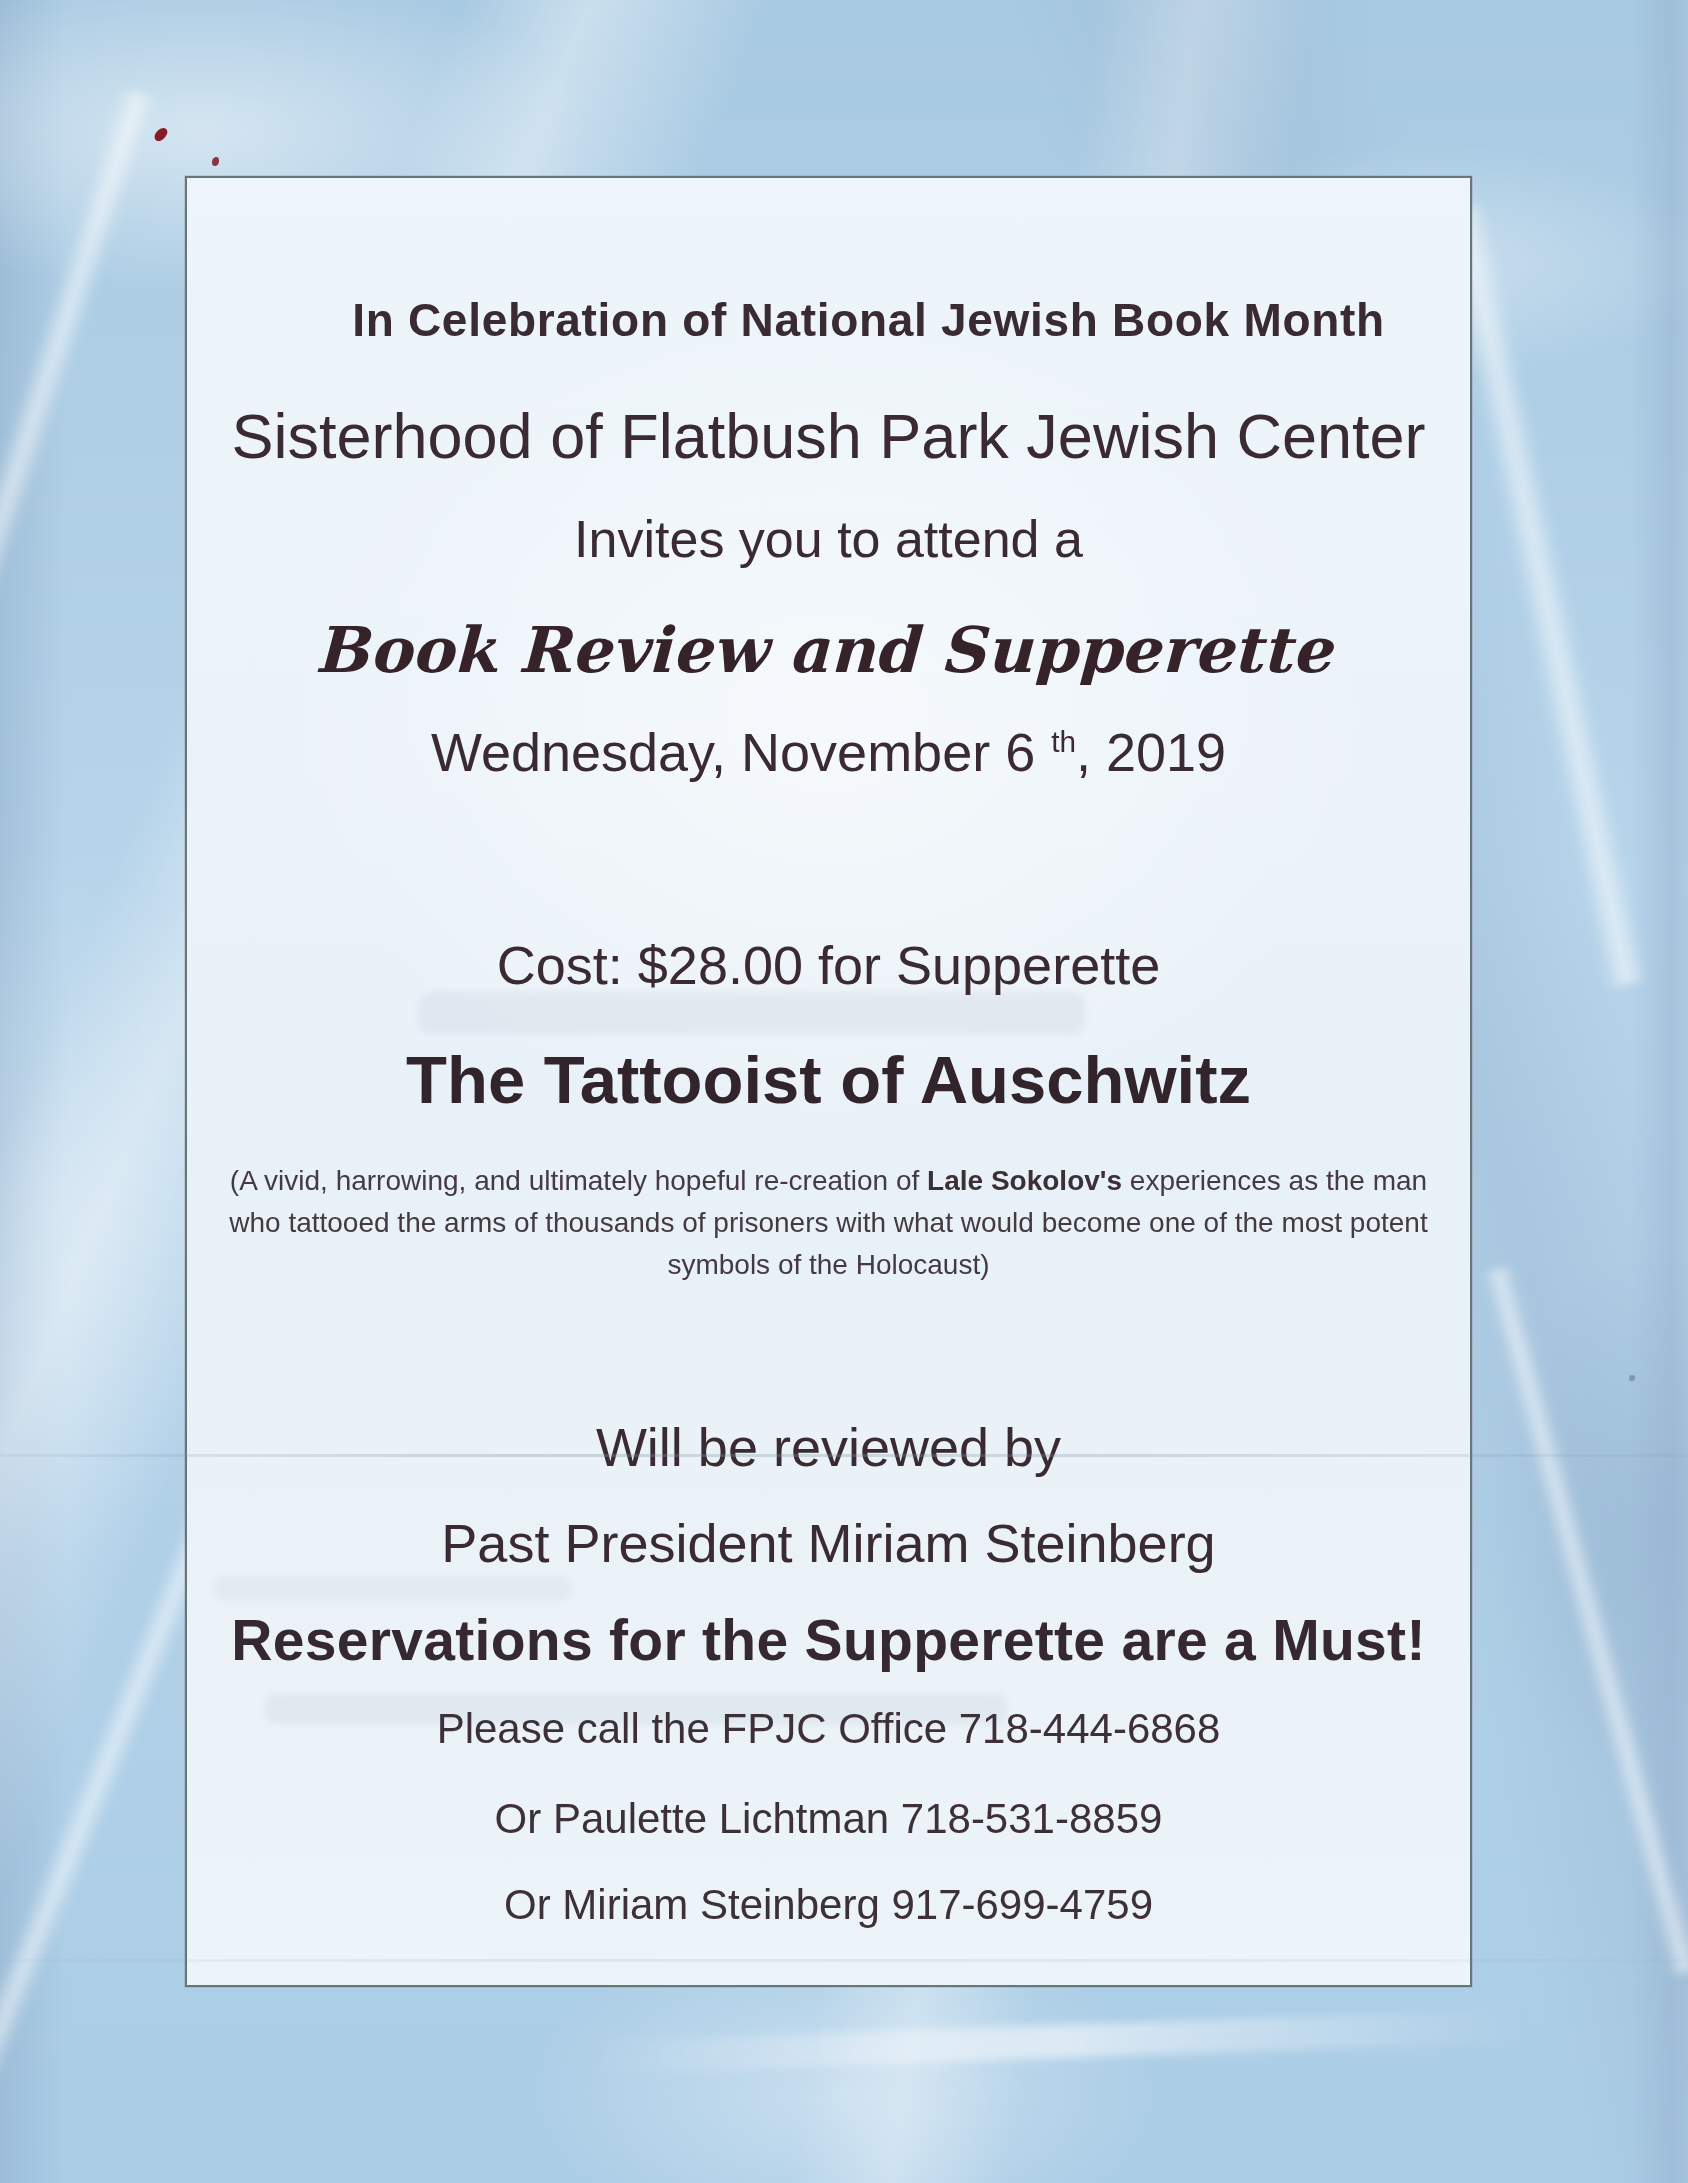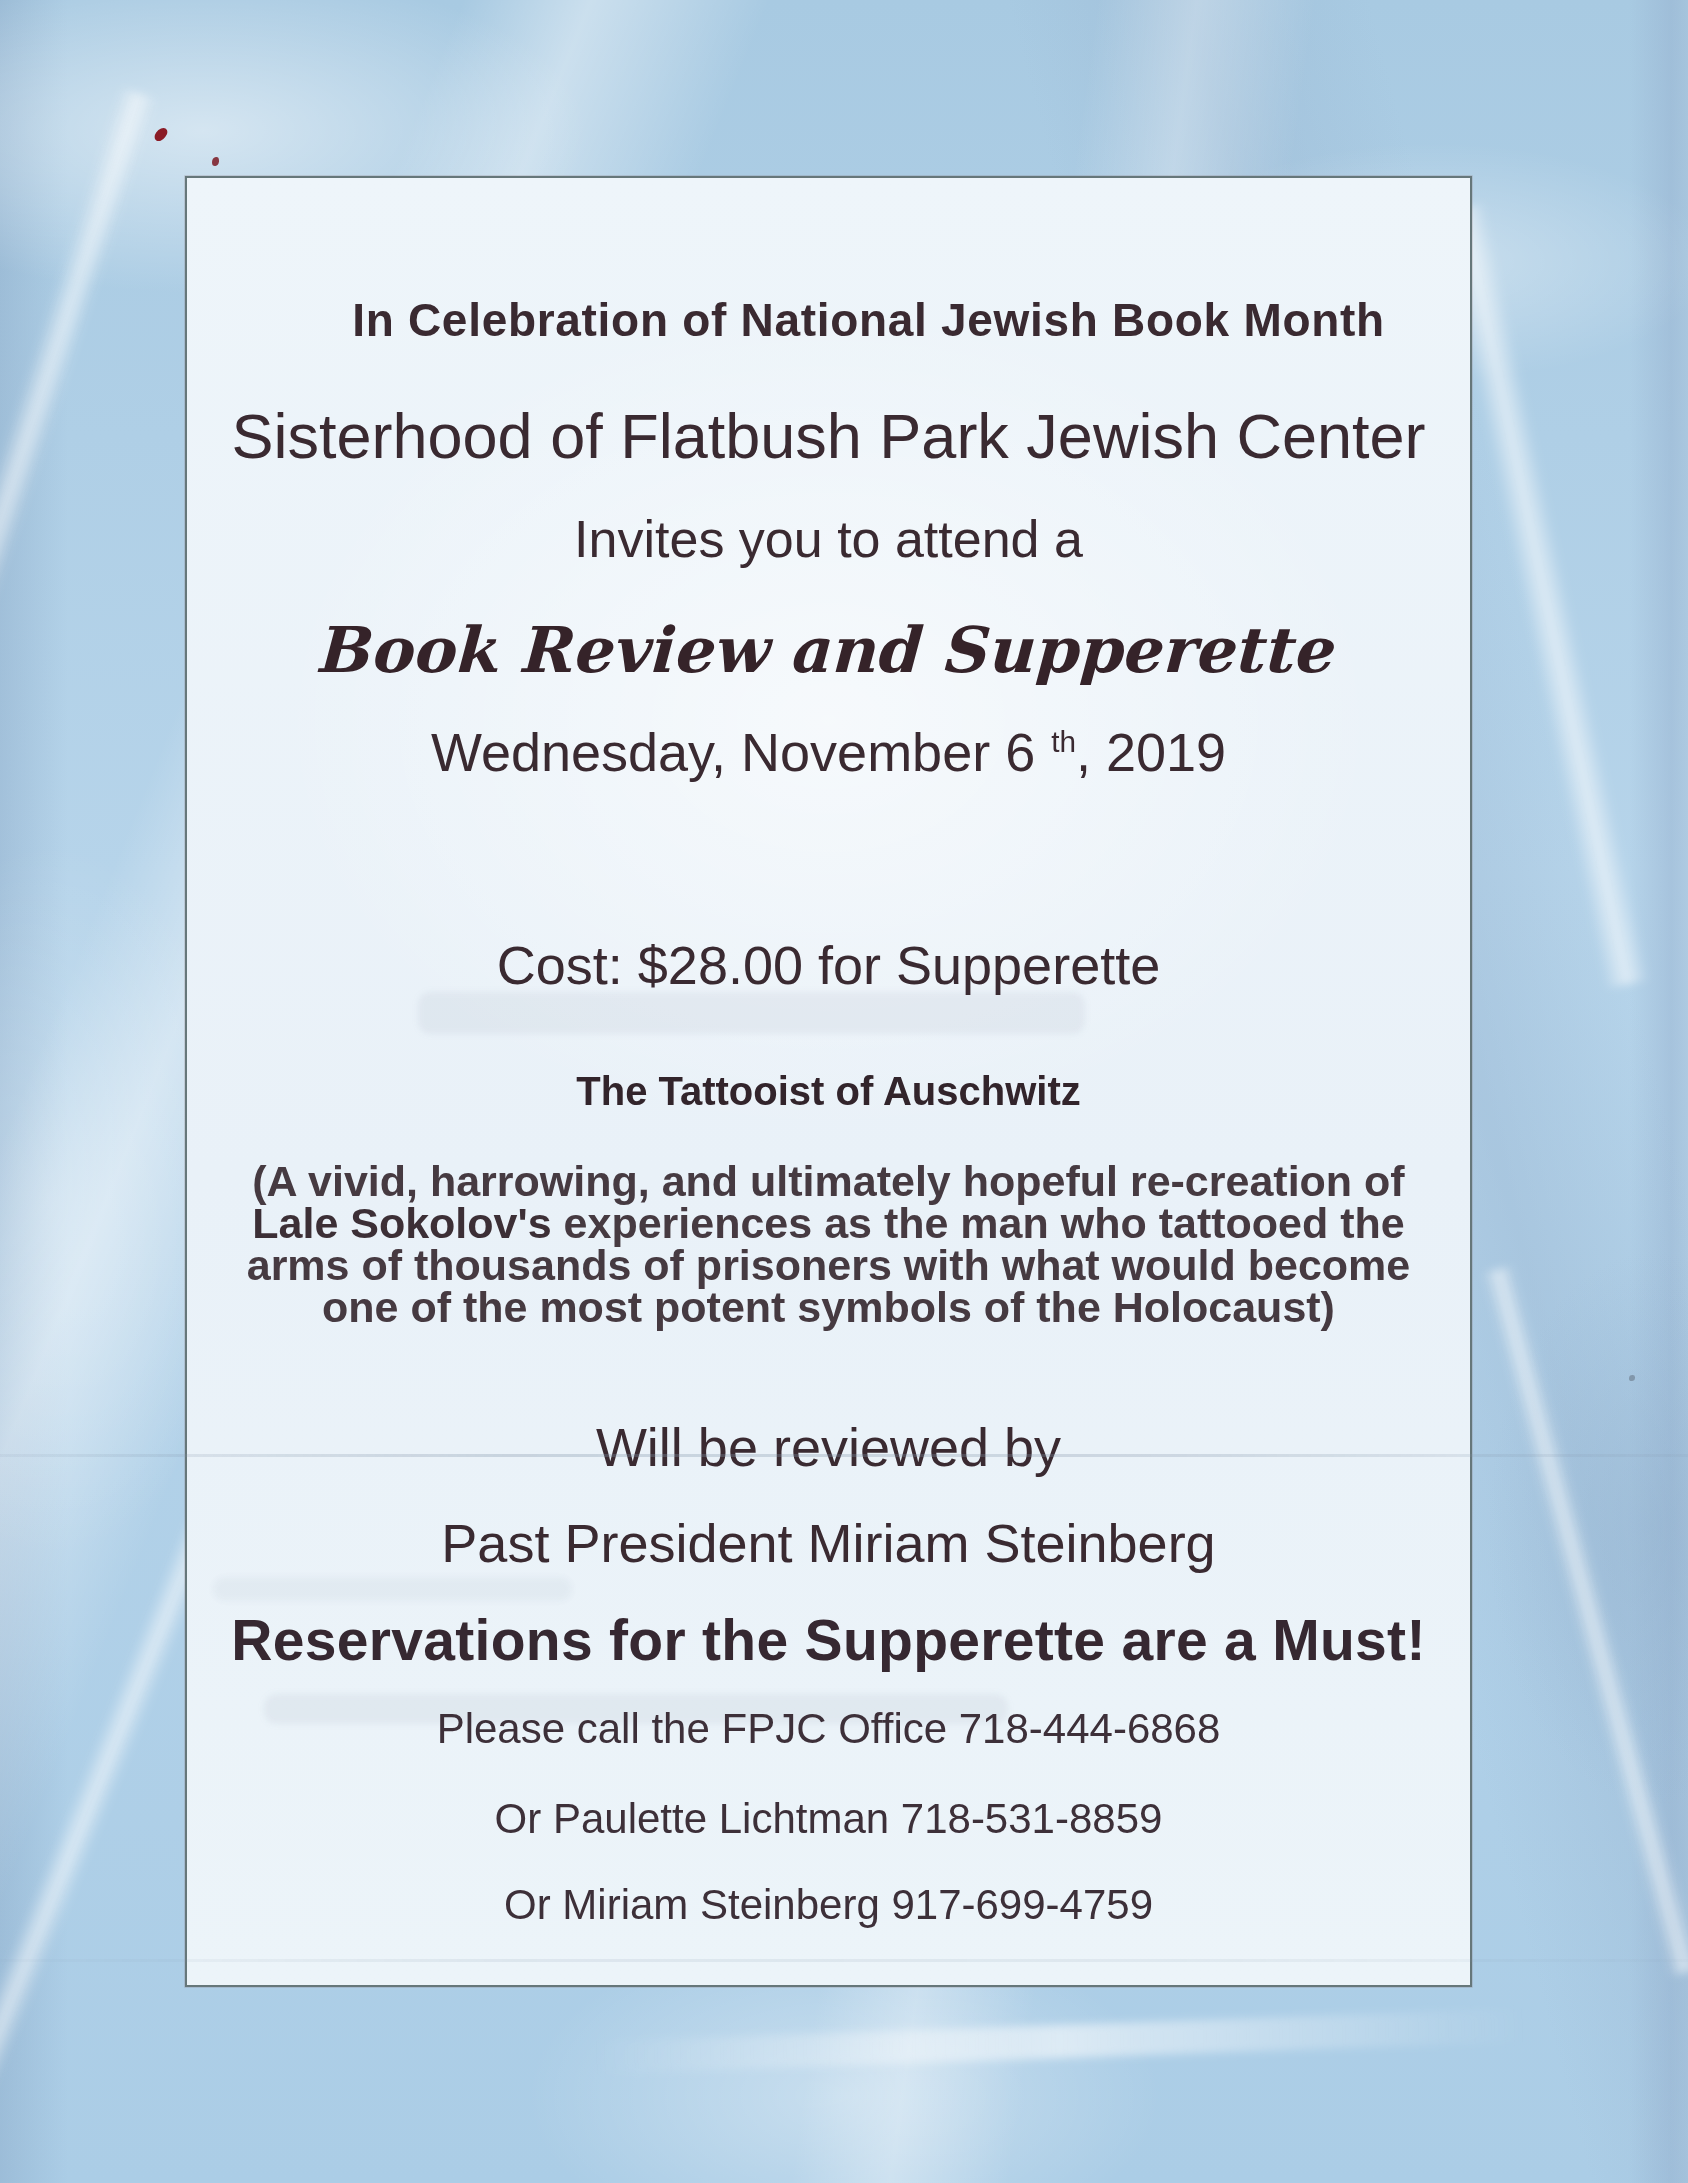--- a/index.html
+++ b/index.html
@@ -68,7 +68,7 @@
   .event-date sup{ font-size: 0.55em; vertical-align: super; line-height: 0; margin-left: 16px; }
   .event-time    { top: 650px;  font-size: 54px; font-weight: 400; }
   .event-cost    { top: 754px; font-size: 54px; font-weight: 500; text-align: center; }
-  .book-title    { top: 860px; font-size: 40px; font-weight: 700; color: #32242b; margin-top: 28px; }
+  .book-title    { top: 860px; font-size: 67px; font-weight: 700; color: #32242b; }
   .description   { top: 982px; font-size: 43px; font-weight: 700; line-height: 42px;
                    color: #463a41; white-space: normal; width: 97%; left: 1.5%; }
   .description b { color: #3c2f36; }

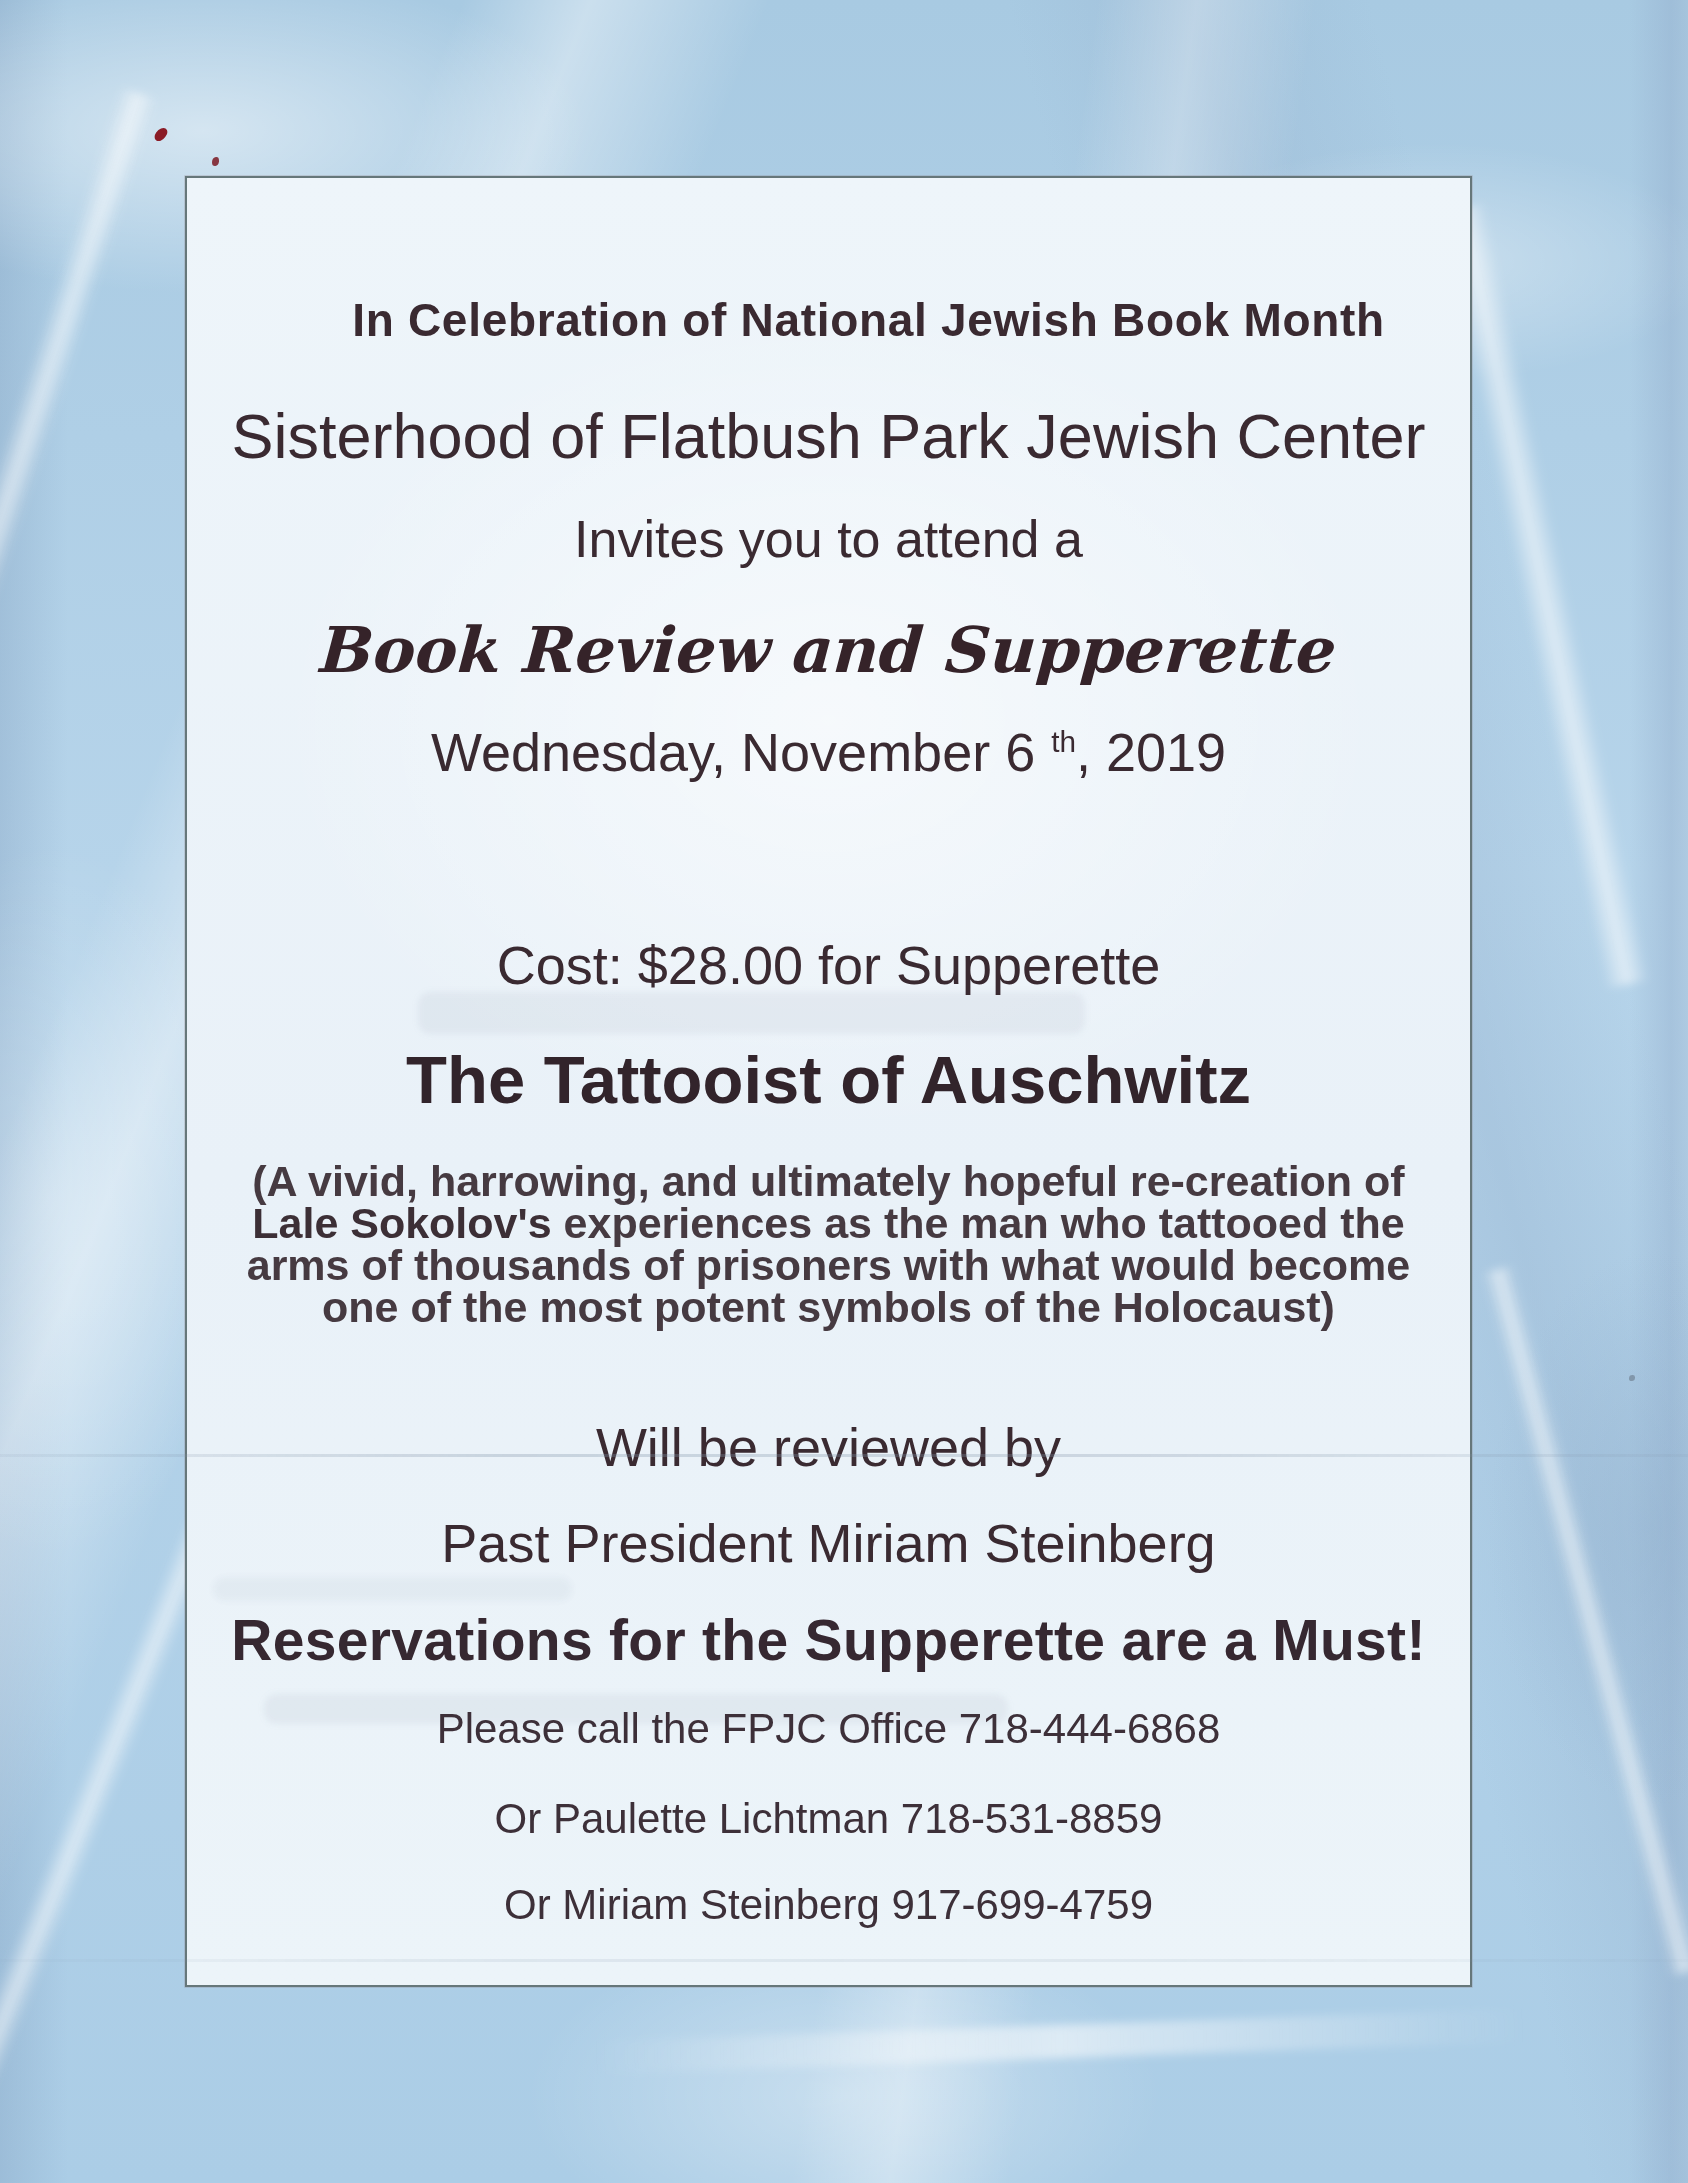--- a/index.html
+++ b/index.html
@@ -69,7 +69,7 @@
   .event-time    { top: 650px;  font-size: 54px; font-weight: 400; }
   .event-cost    { top: 754px; font-size: 54px; font-weight: 500; text-align: center; }
   .book-title    { top: 860px; font-size: 67px; font-weight: 700; color: #32242b; }
-  .description   { top: 982px; font-size: 43px; font-weight: 700; line-height: 42px;
+  .description   { top: 982px; font-size: 28px; font-weight: 400; line-height: 42px;
                    color: #463a41; white-space: normal; width: 97%; left: 1.5%; }
   .description b { color: #3c2f36; }
   .author        { top: 1137px; font-size: 48px; font-weight: 700; color: #33252c; }

